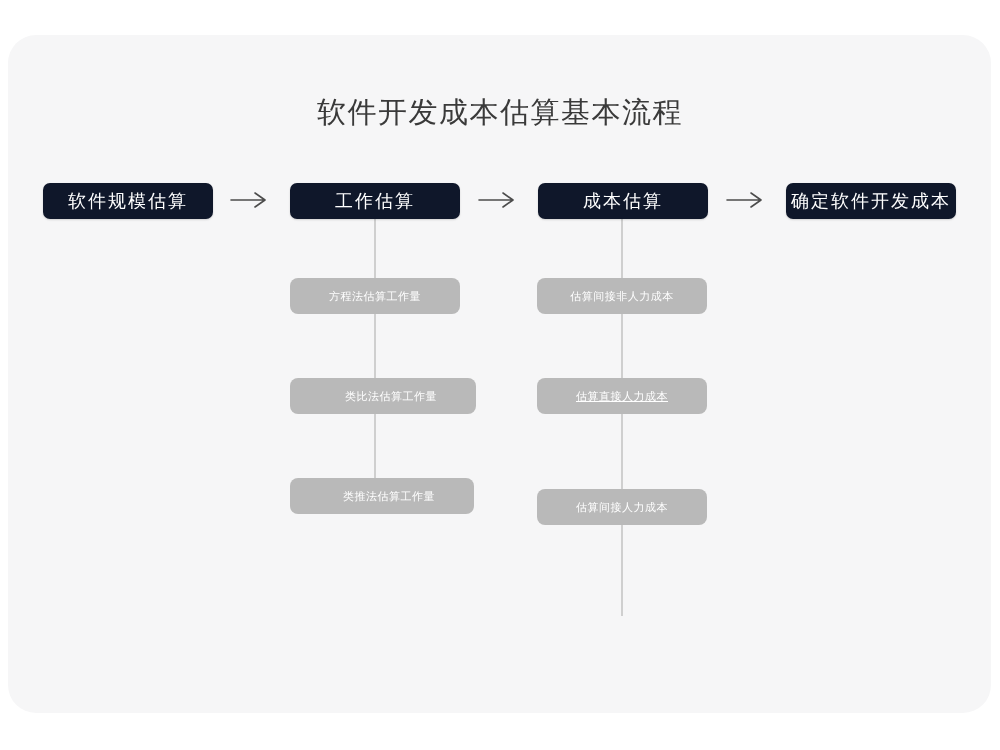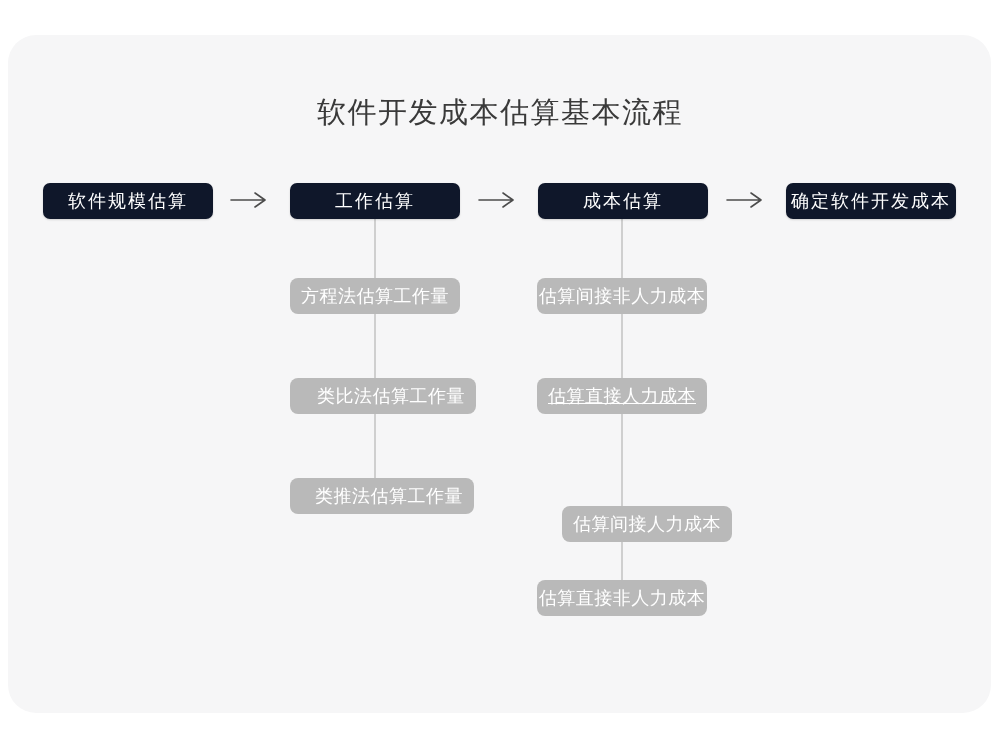--- a/index.html
+++ b/index.html
@@ -60,7 +60,7 @@
   }
   .node.sub {
     background: #b9b9b9;
-    font-size: 18px;
+    font-size: 11px;
     letter-spacing: 0.5px;
     border-radius: 8px;
   }

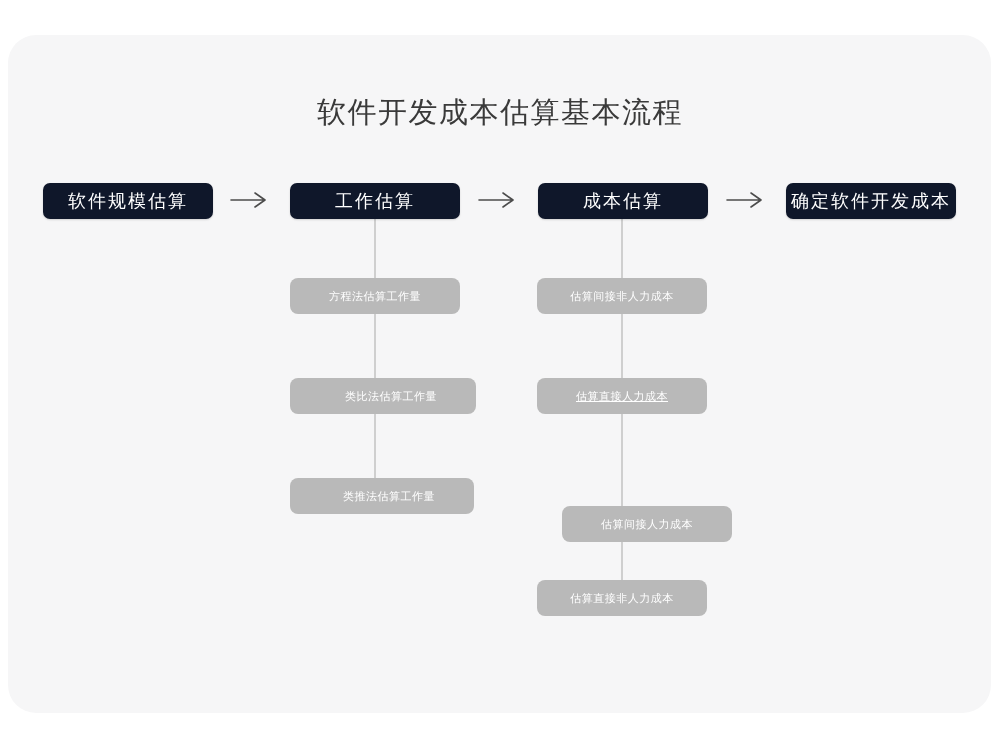--- a/index.html
+++ b/index.html
@@ -85,7 +85,7 @@
 
   .cost-0 { left: 537px; top: 278px; }
   .cost-1 { left: 537px; top: 378px; text-decoration: underline; }
-  .cost-2 { left: 537px; top: 506px; margin-left: 25px; }
+  .cost-2 { left: 537px; top: 489px; }
   .cost-3 { left: 537px; top: 580px; }
 </style>
 </head>

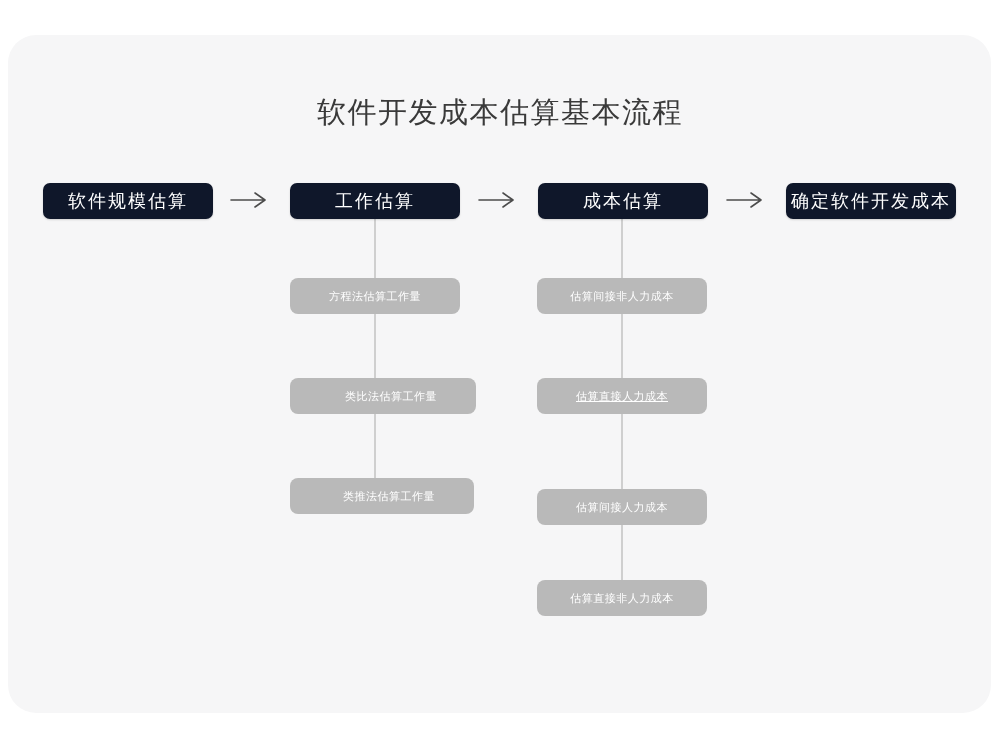--- a/index.html
+++ b/index.html
@@ -142,9 +142,6 @@
   <div class="node sub cost-2">
     <span>估算间接人力成本</span>
   </div>
-  <div class="node sub cost-3">
-    <span>估算直接非人力成本</span>
-  </div>
 
 </div>
 

